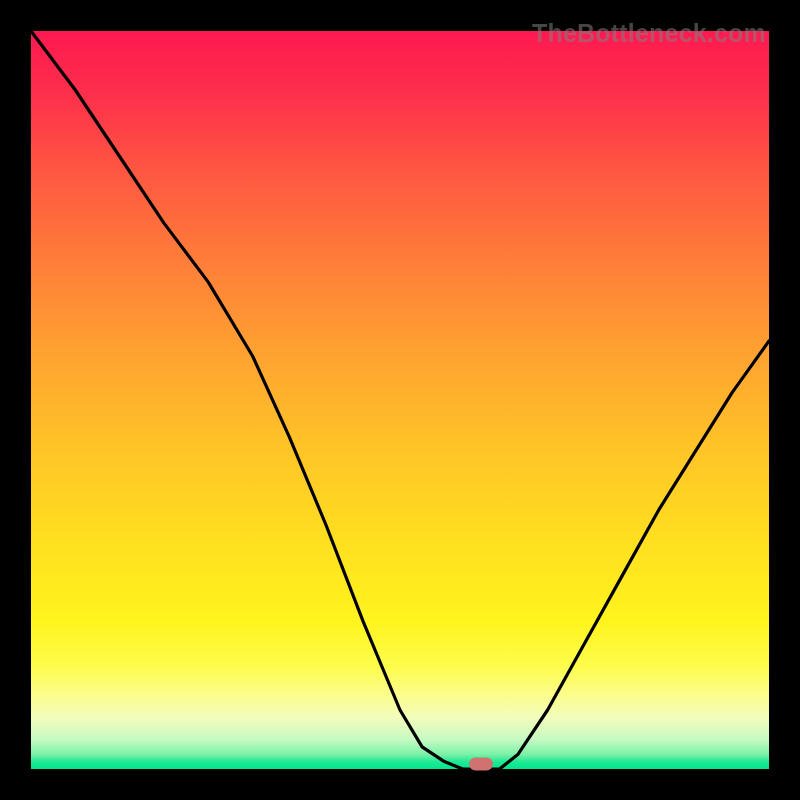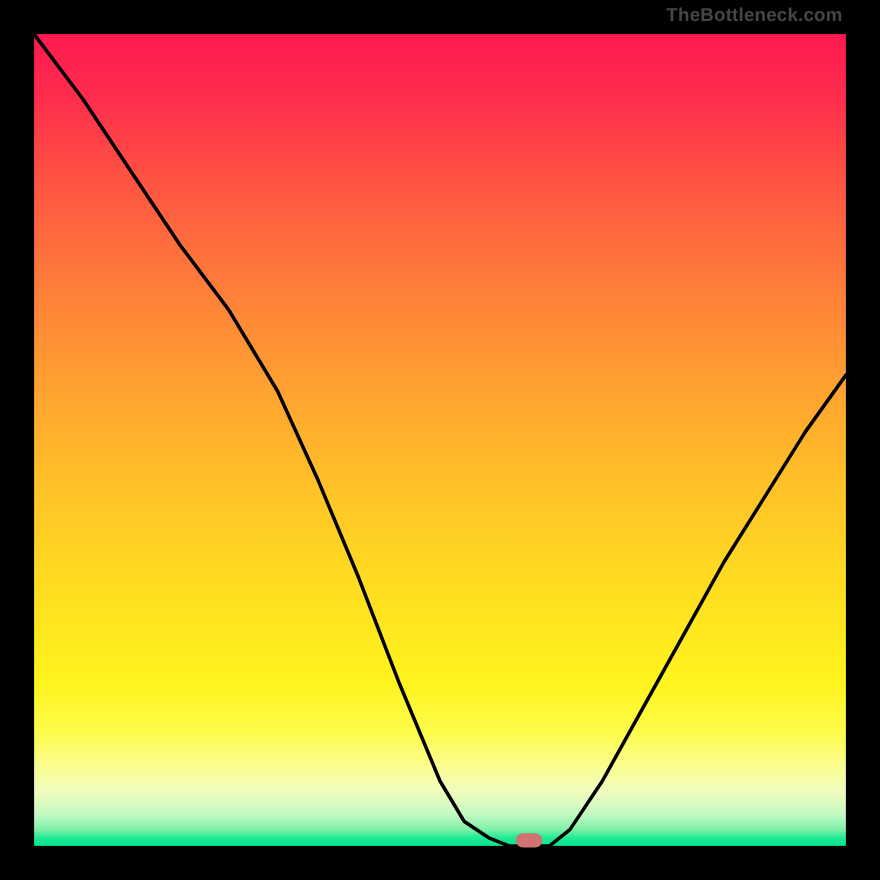--- a/index.html
+++ b/index.html
@@ -47,11 +47,11 @@
   }
   .watermark {
     position: absolute;
-    top: 4px;
+    top: 19px;
     right: 34px;
     color: #808080;
     opacity: 0.55;
-    font-size: 17px;
+    font-size: 25px;
     font-weight: 600;
     letter-spacing: 0.2px;
     user-select: none;

